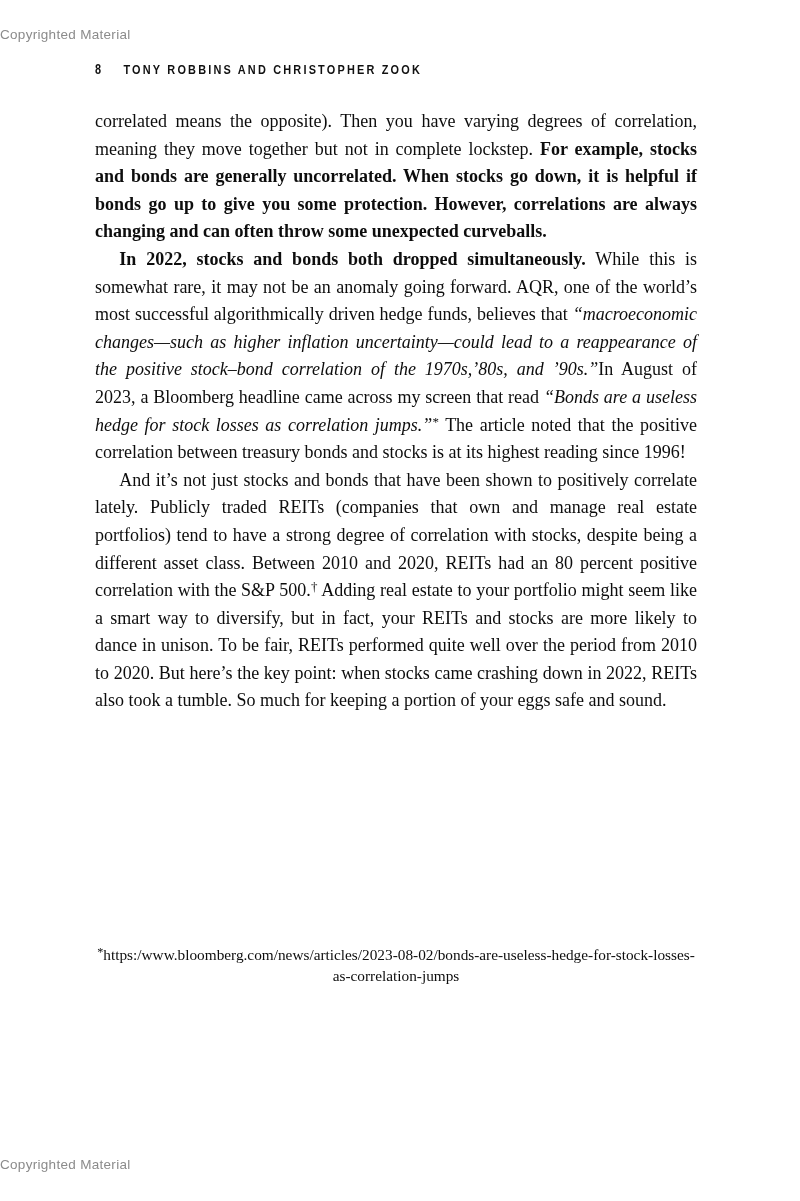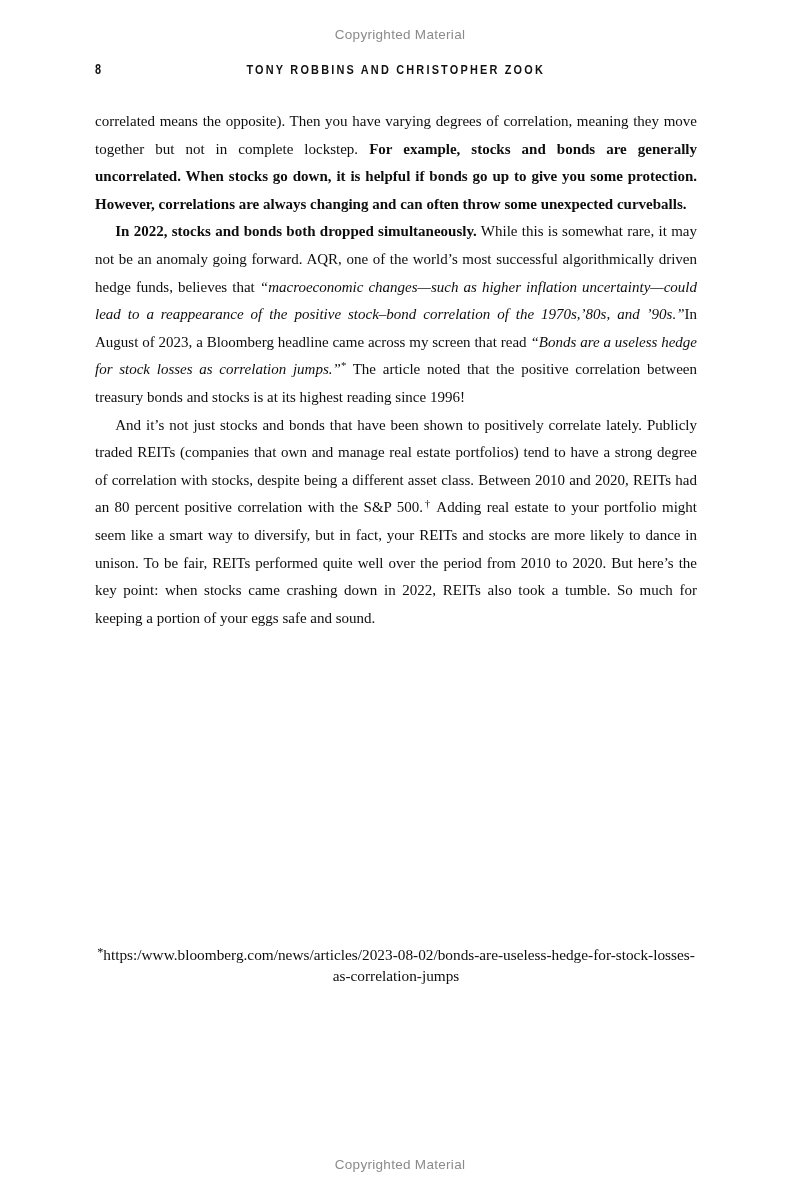--- a/index.html
+++ b/index.html
@@ -24,7 +24,7 @@
     position: absolute;
     left: 0;
     width: 800px;
-    text-align: center;
+    text-align: left;
     font-family: "Liberation Sans", "DejaVu Sans", sans-serif;
     font-size: 13.5px;
     letter-spacing: 0.3px;

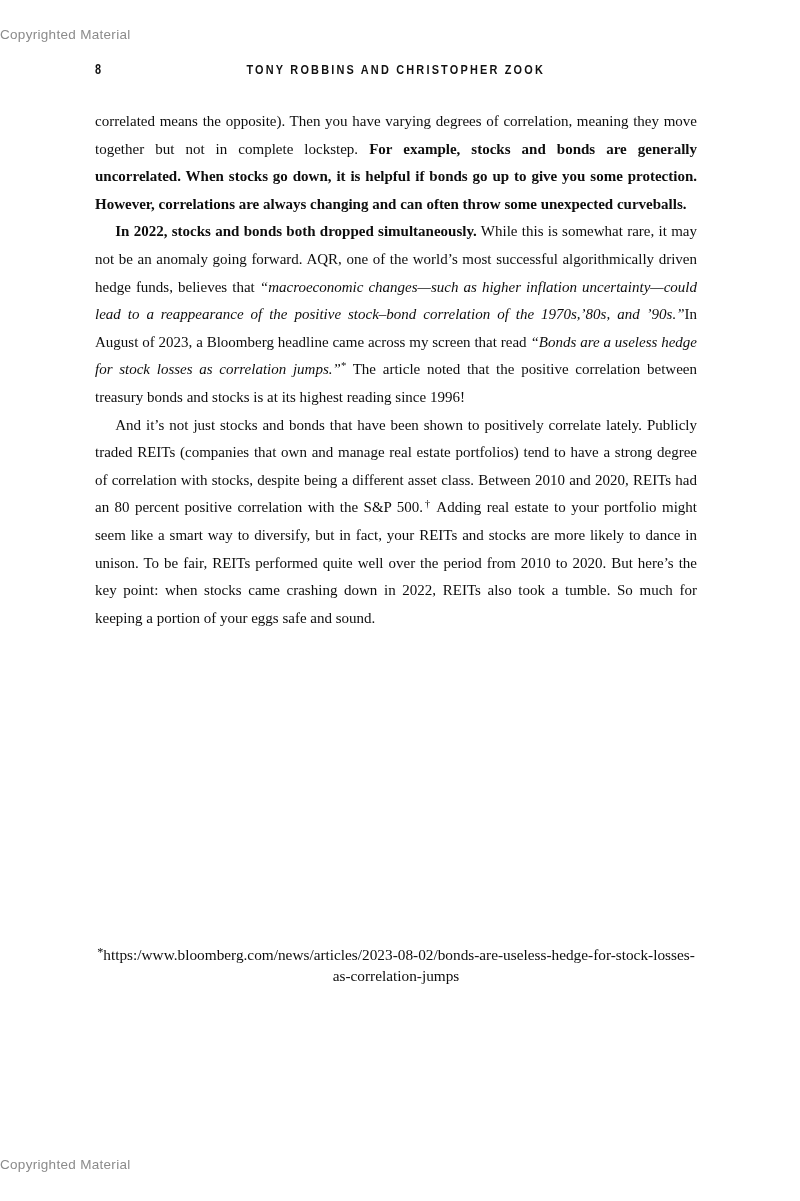--- a/index.html
+++ b/index.html
@@ -57,7 +57,6 @@
     left: 0;
     top: 1px;
     width: 602px;
-    text-align: center;
     font-family: "Liberation Sans", "DejaVu Sans", sans-serif;
     font-weight: bold;
     font-size: 13px;

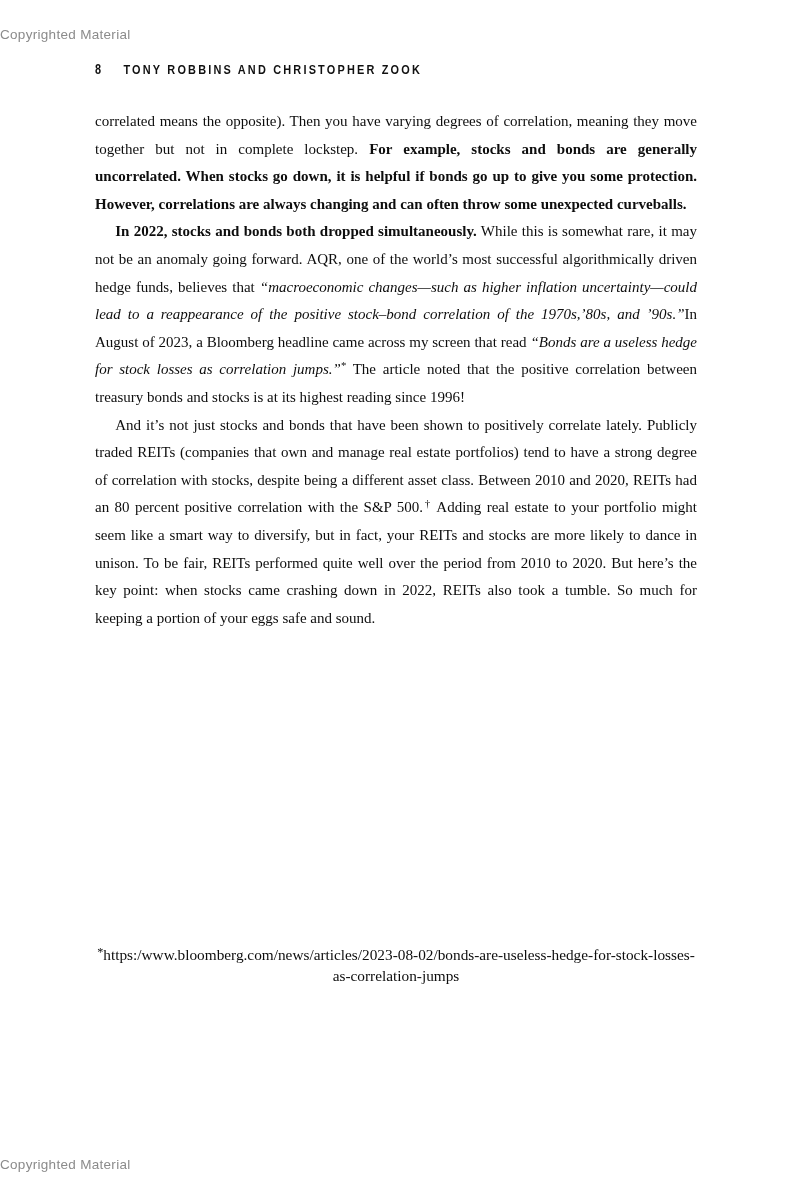--- a/index.html
+++ b/index.html
@@ -78,7 +78,7 @@
 
   p.para {
     margin: 0;
-    font-size: 15px;
+    font-size: 18px;
     line-height: 27.6px;
     text-align: justify;
     text-justify: inter-word;

